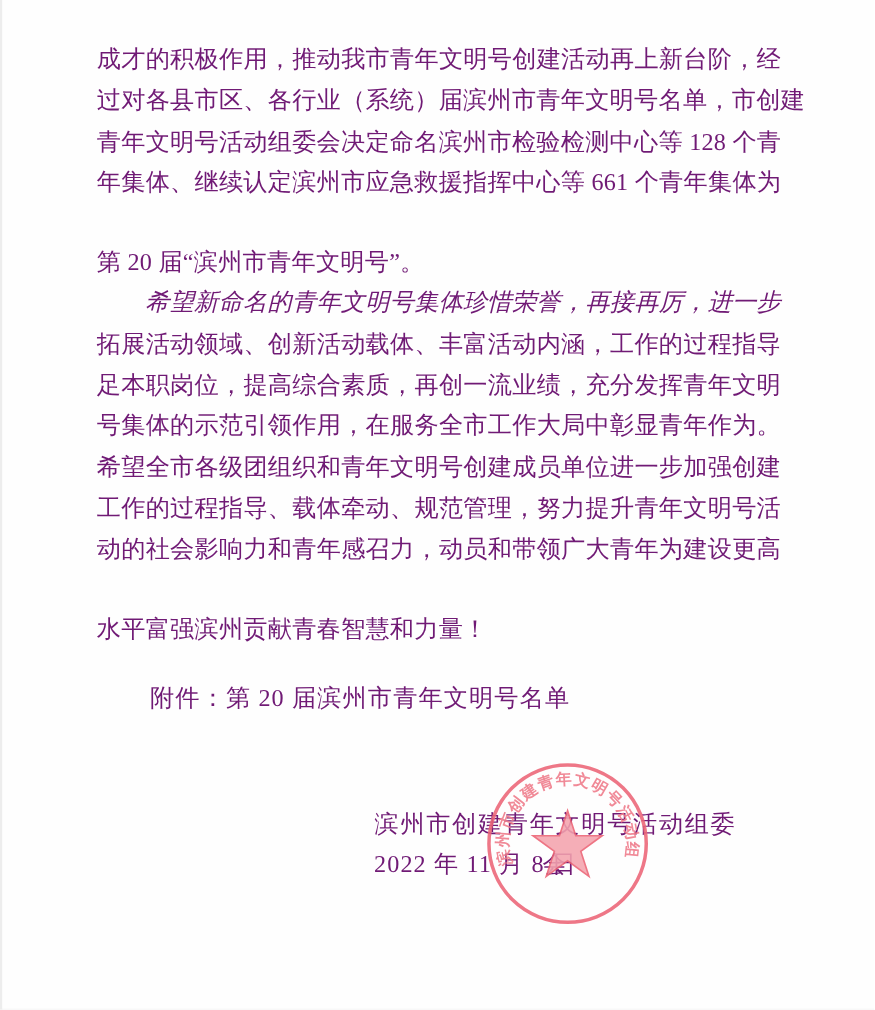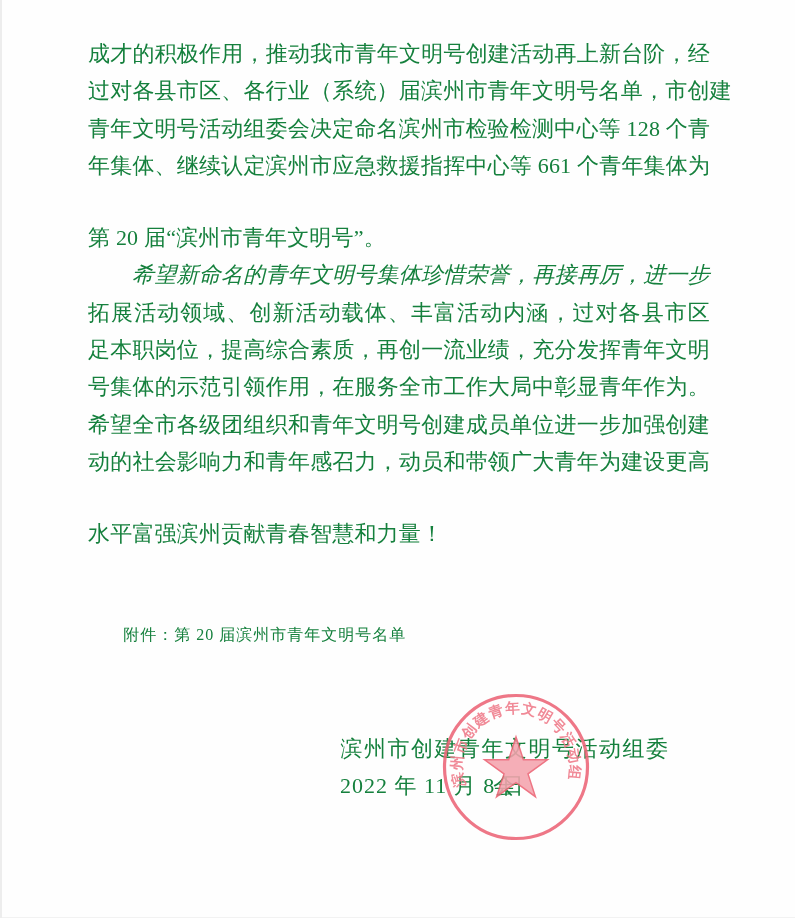--- a/index.html
+++ b/index.html
@@ -10,7 +10,7 @@
     background: #fefefe;
     overflow: hidden;
     font-family: "Liberation Serif", "DejaVu Serif", serif;
-    color: #15803d;
+    color: #701a75;
     box-shadow: inset 2px 0 0 #ededed, inset 0 -1px 0 #f2f2f2;
   }
   .body-text {

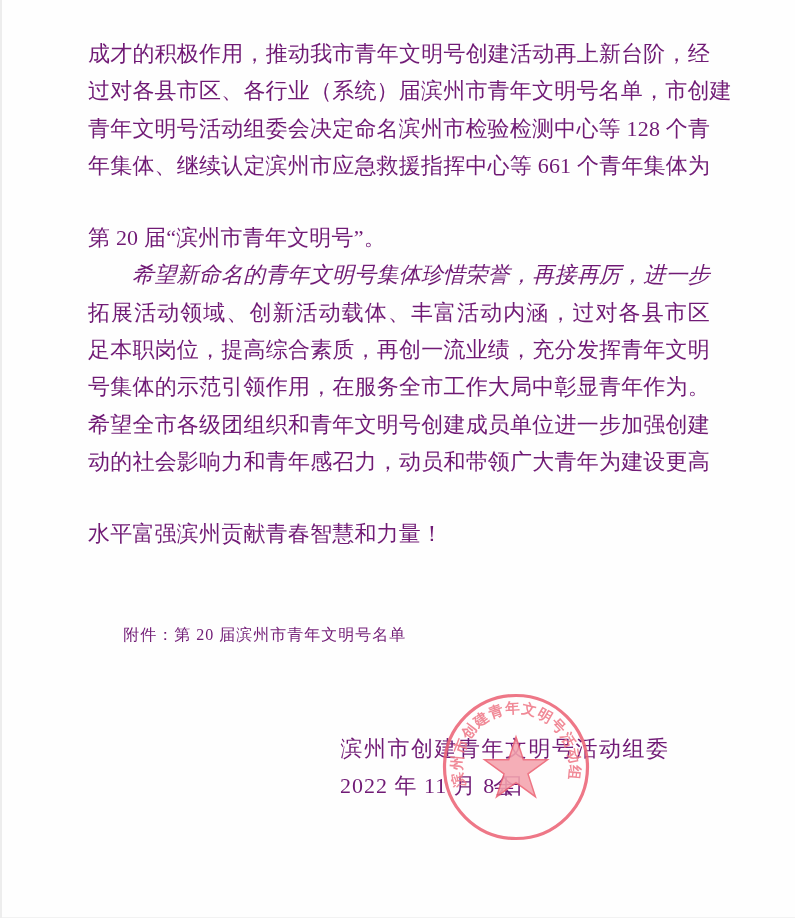--- a/index.html
+++ b/index.html
@@ -85,7 +85,7 @@
     <div class="line">年集体、继续认定滨州市应急救援指挥中心等 661 个青年集体为</div>
     <div class="line para-end">第 20 届“滨州市青年文明号”。</div>
     <div class="line indent">希望新命名的青年文明号集体珍惜荣誉，再接再厉，进一步</div>
-    <div class="line">拓展活动领域、创新活动载体、丰富活动内涵，过对各县市区</div>
+    <div class="line">拓展活动领域、创新活动载体、丰富活动内涵，工作的过程指导</div>
     <div class="line">足本职岗位，提高综合素质，再创一流业绩，充分发挥青年文明</div>
     <div class="line">号集体的示范引领作用，在服务全市工作大局中彰显青年作为。</div>
     <div class="line">希望全市各级团组织和青年文明号创建成员单位进一步加强创建</div>

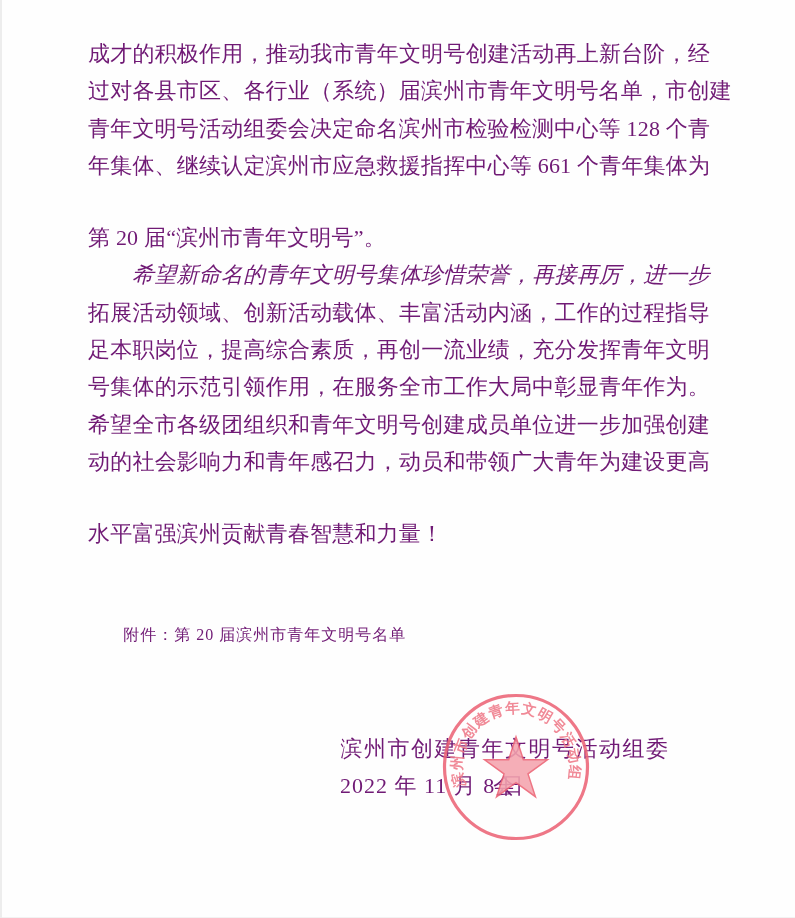--- a/index.html
+++ b/index.html
@@ -89,6 +89,7 @@
     <div class="line">足本职岗位，提高综合素质，再创一流业绩，充分发挥青年文明</div>
     <div class="line">号集体的示范引领作用，在服务全市工作大局中彰显青年作为。</div>
     <div class="line">希望全市各级团组织和青年文明号创建成员单位进一步加强创建</div>
+    <div class="line">工作的过程指导、载体牵动、规范管理，努力提升青年文明号活</div>
     <div class="line">动的社会影响力和青年感召力，动员和带领广大青年为建设更高</div>
     <div class="line para-end">水平富强滨州贡献青春智慧和力量！</div>
   </div>

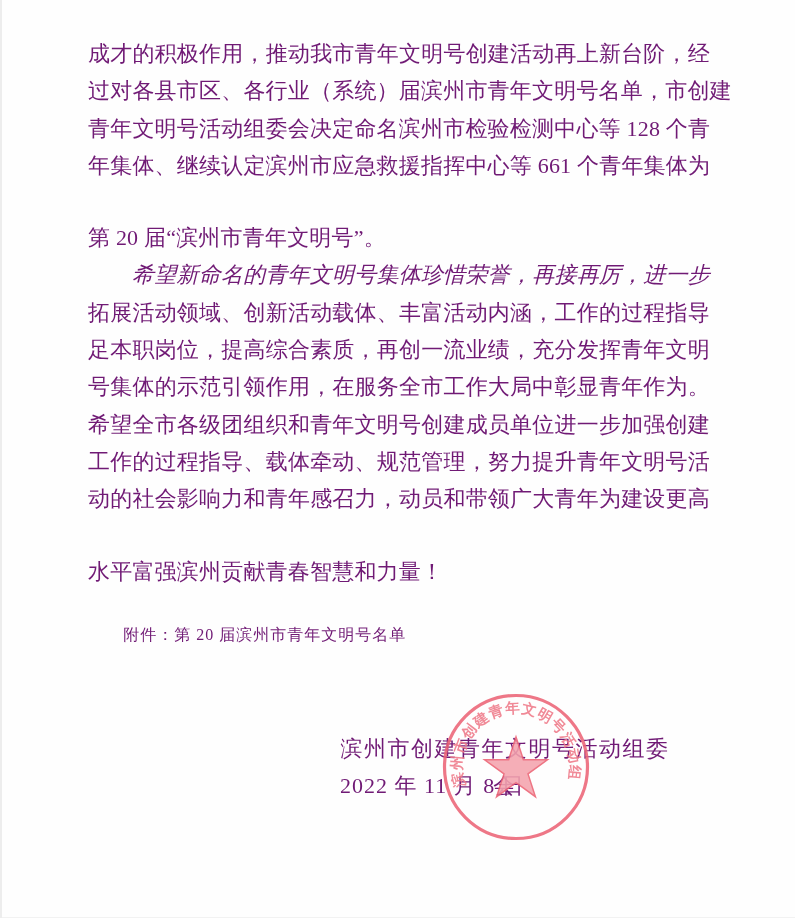--- a/index.html
+++ b/index.html
@@ -35,7 +35,7 @@
     left: 88px;
     top: 616px;
     width: 622px;
-    font-size: 16px;
+    font-size: 22px;
     line-height: 37.3px;
     text-indent: 2.2em;
     letter-spacing: 1px;

